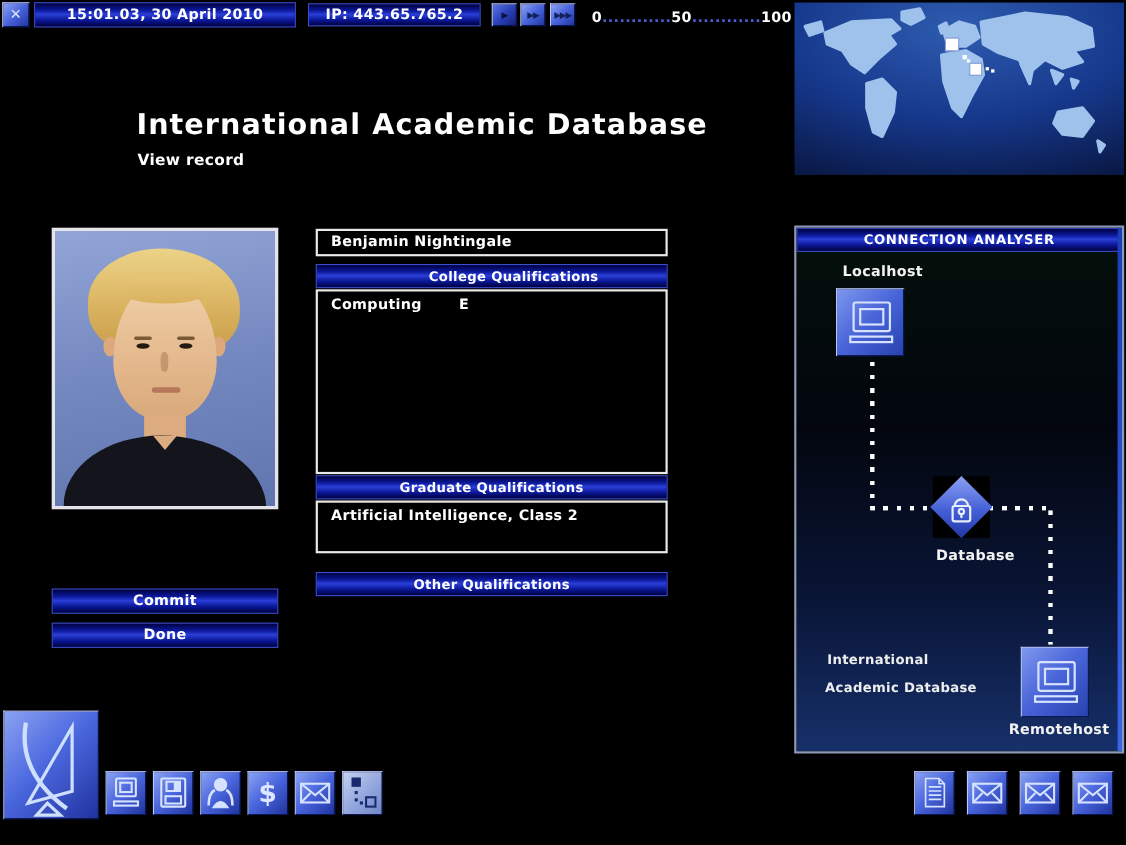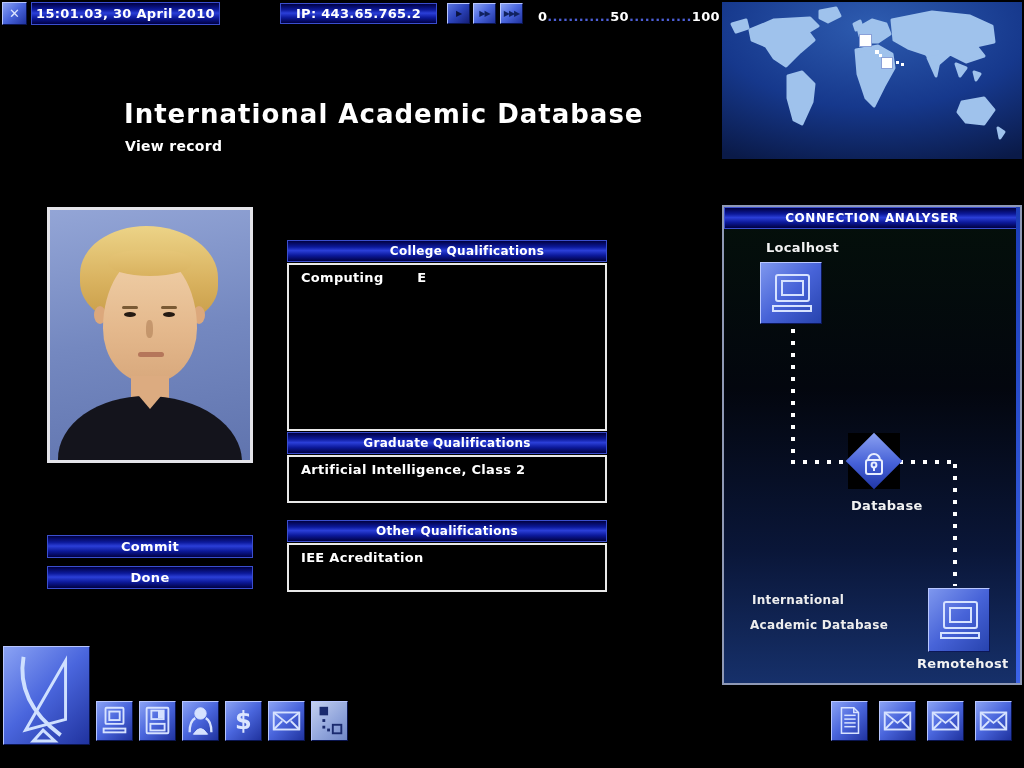--- a/index.html
+++ b/index.html
@@ -66,7 +66,7 @@
     <span style="font-size:13px; color:#dfe7ff;">✕</span>
   </div>
 
-  <div class="abs grad-bar" style="left:31px; top:2px; width:189px; height:23px;">
+  <div class="abs grad-bar" style="left:31px; top:2px; width:238px; height:23px;">
     <span>15:01.03, 30 April 2010</span>
   </div>
 

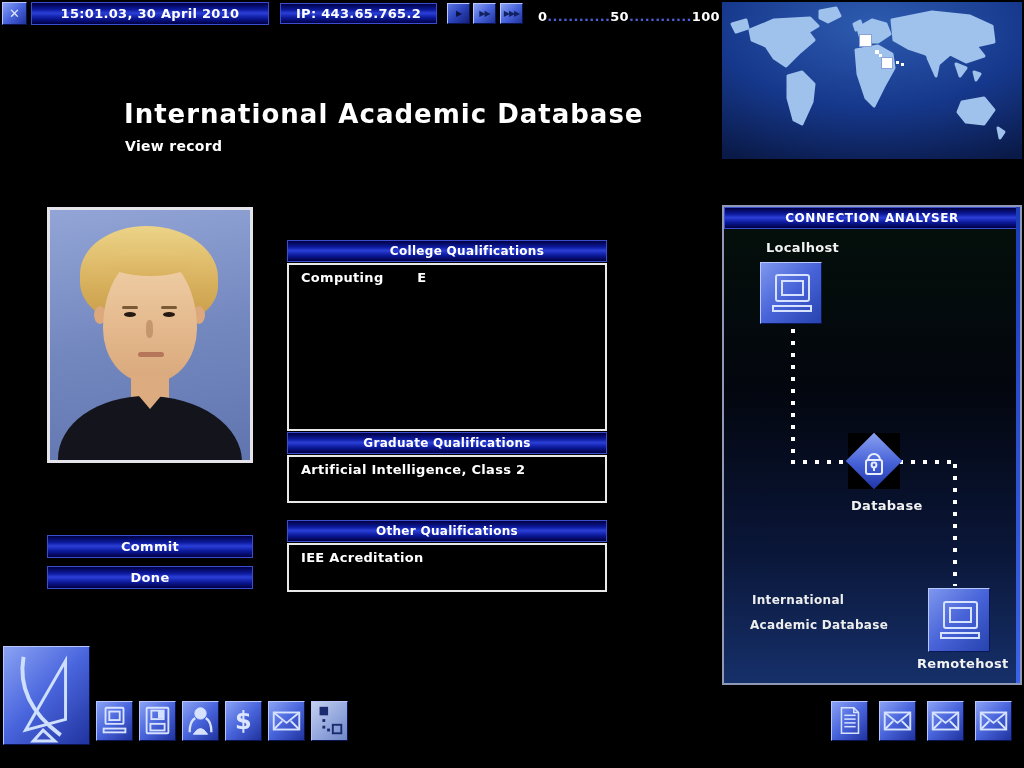--- a/index.html
+++ b/index.html
@@ -108,6 +108,9 @@
     <div class="abs" style="left:89px; top:186px; width:22px; height:13px; background:#dcab80; clip-path:polygon(0 0,100% 0,50% 100%);"></div>
   </div>
 
+  <div class="abs field-box" style="left:287px; top:208px; width:320px; height:25px;">
+    <div class="txt" style="padding-top:3px;">Benjamin Nightingale</div>
+  </div>
 
   <div class="abs grad-bar small" style="left:287px; top:240px; width:320px; height:22px;padding-left:40px;">
     <span>College Qualifications</span>

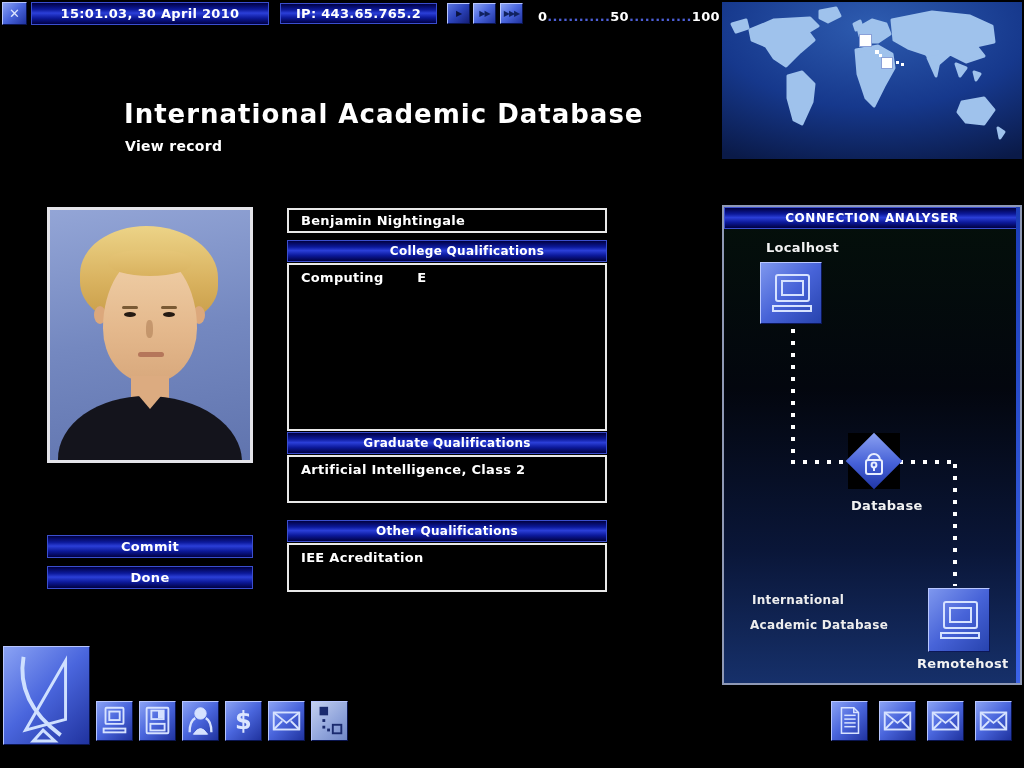--- a/index.html
+++ b/index.html
@@ -128,9 +128,6 @@
 
   <div class="abs grad-bar small" style="left:287px; top:520px; width:320px; height:22px;">
     <span>Other Qualifications</span>
-  </div>
-  <div class="abs field-box" style="left:287px; top:543px; width:320px; height:49px;">
-    <div class="txt">IEE Acreditation</div>
   </div>
 
   <div class="abs grad-bar" style="left:47px; top:535px; width:206px; height:23px; cursor:pointer;">

